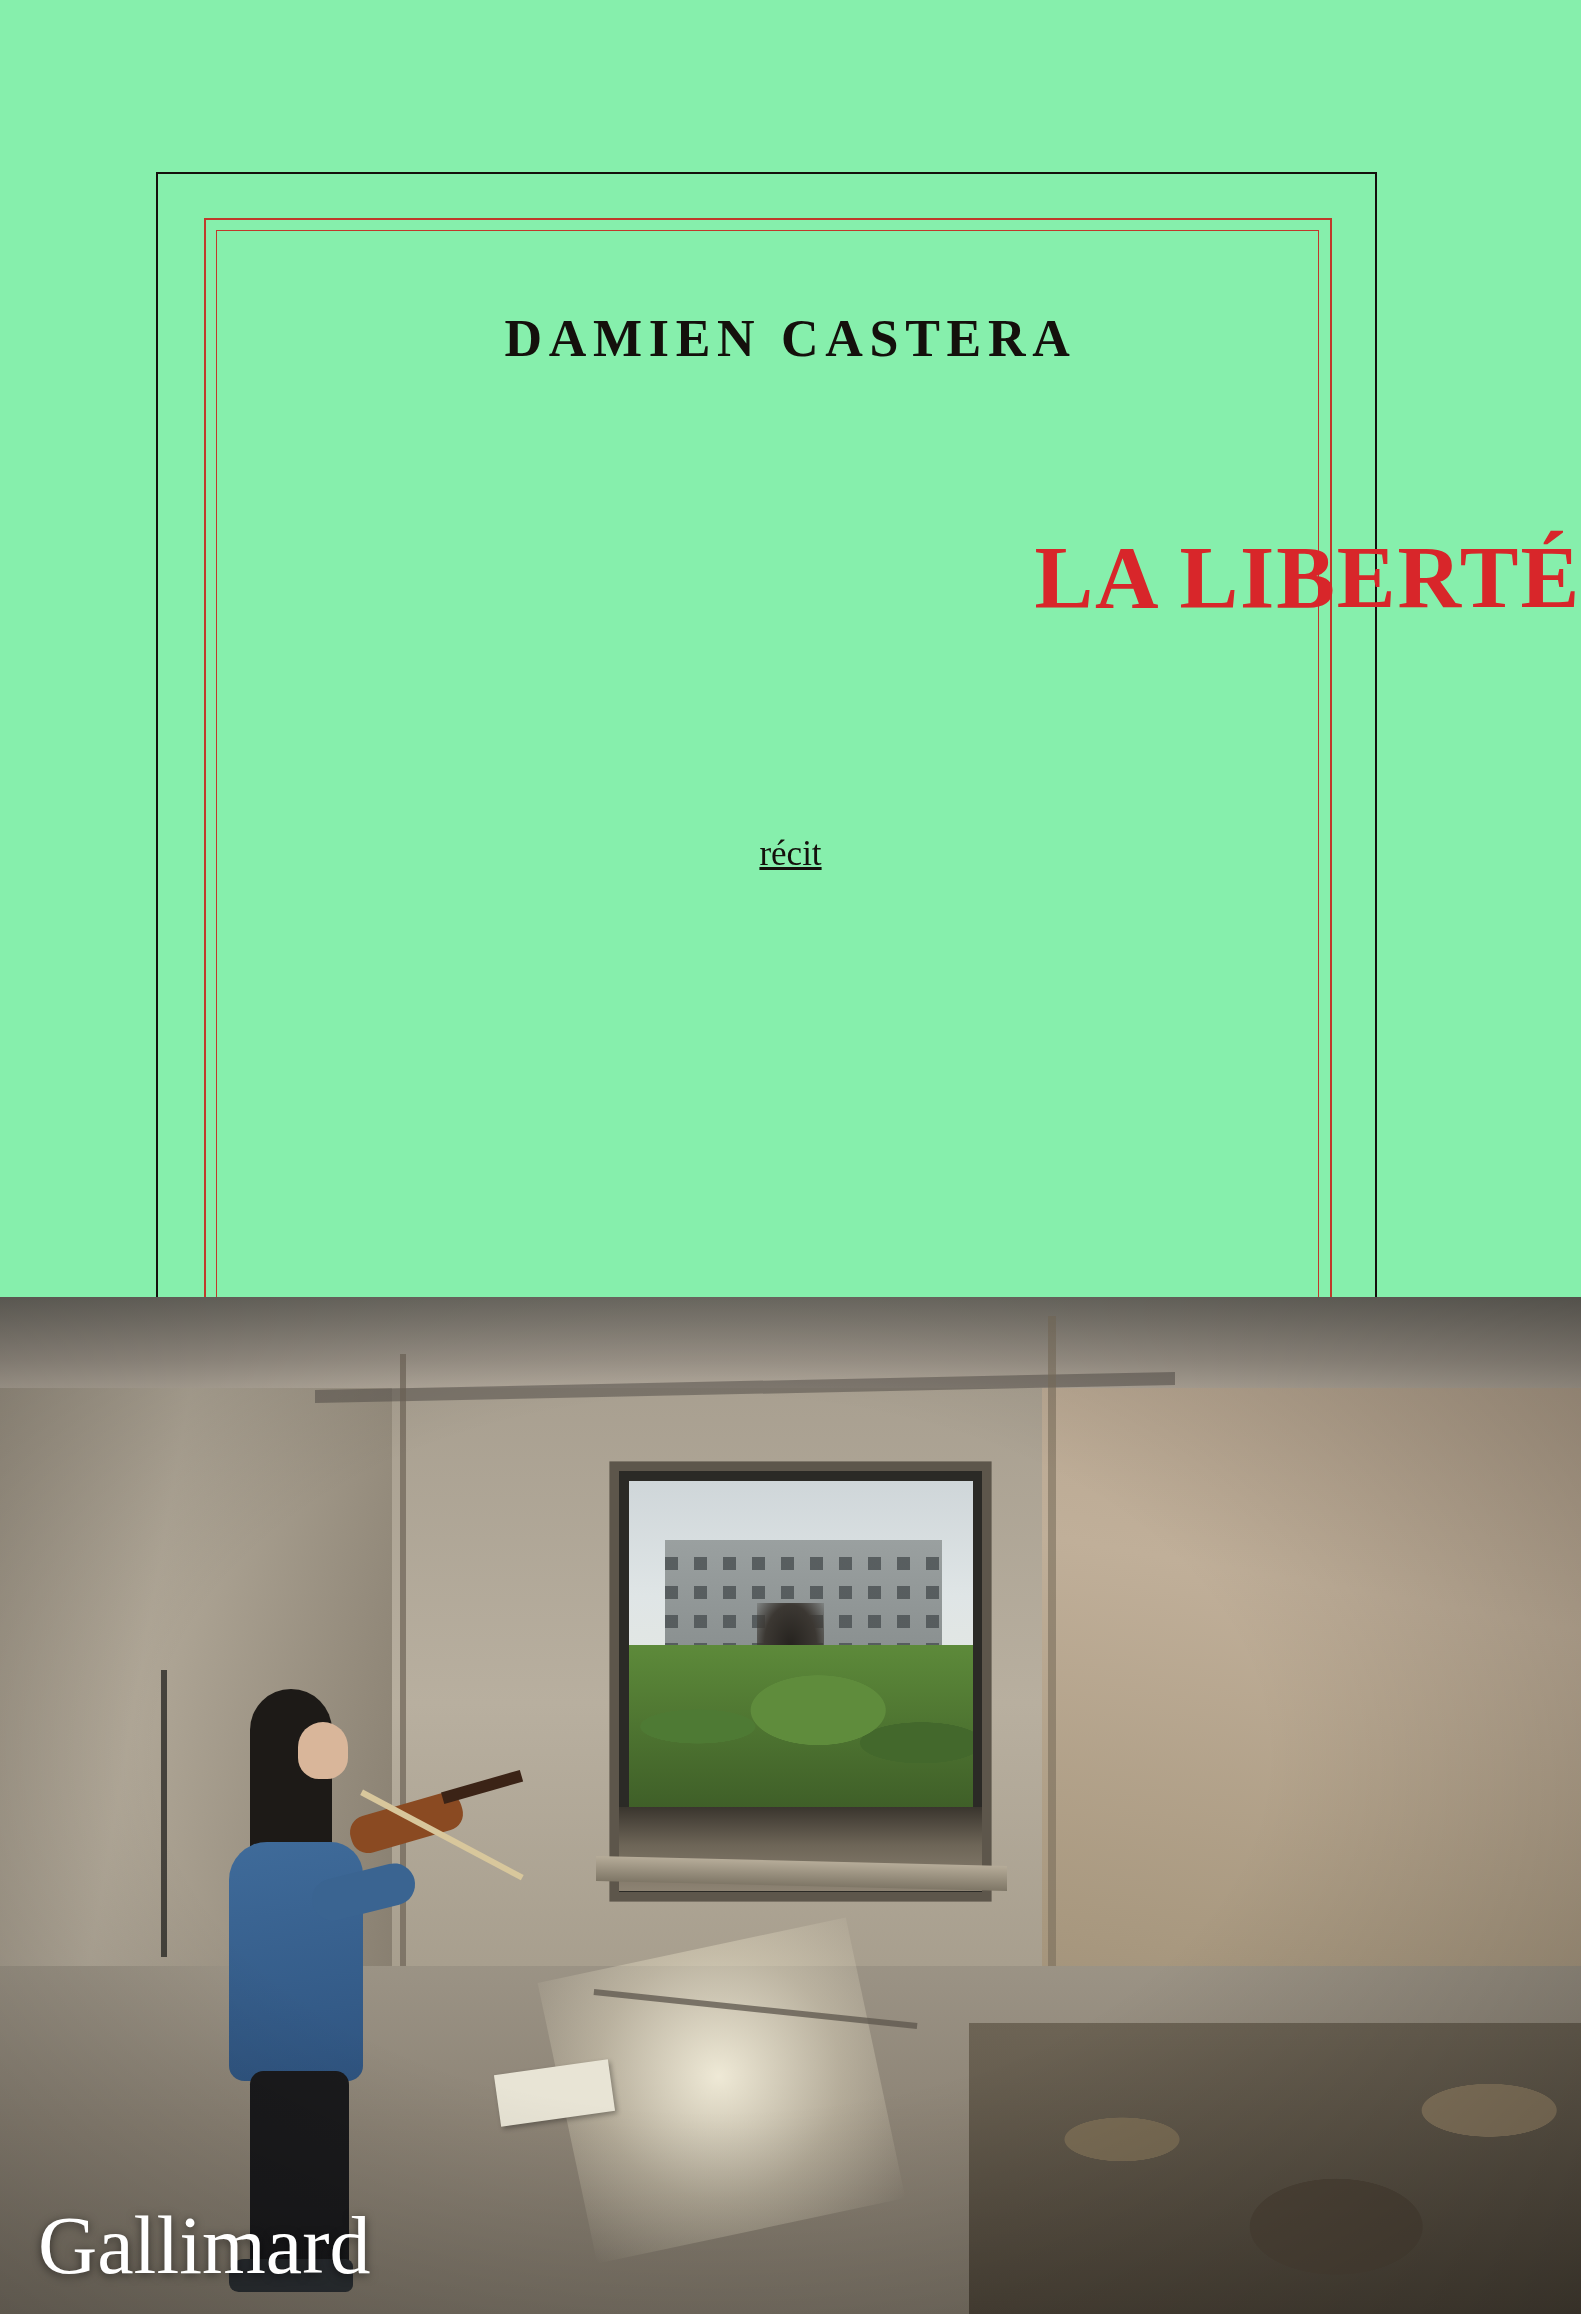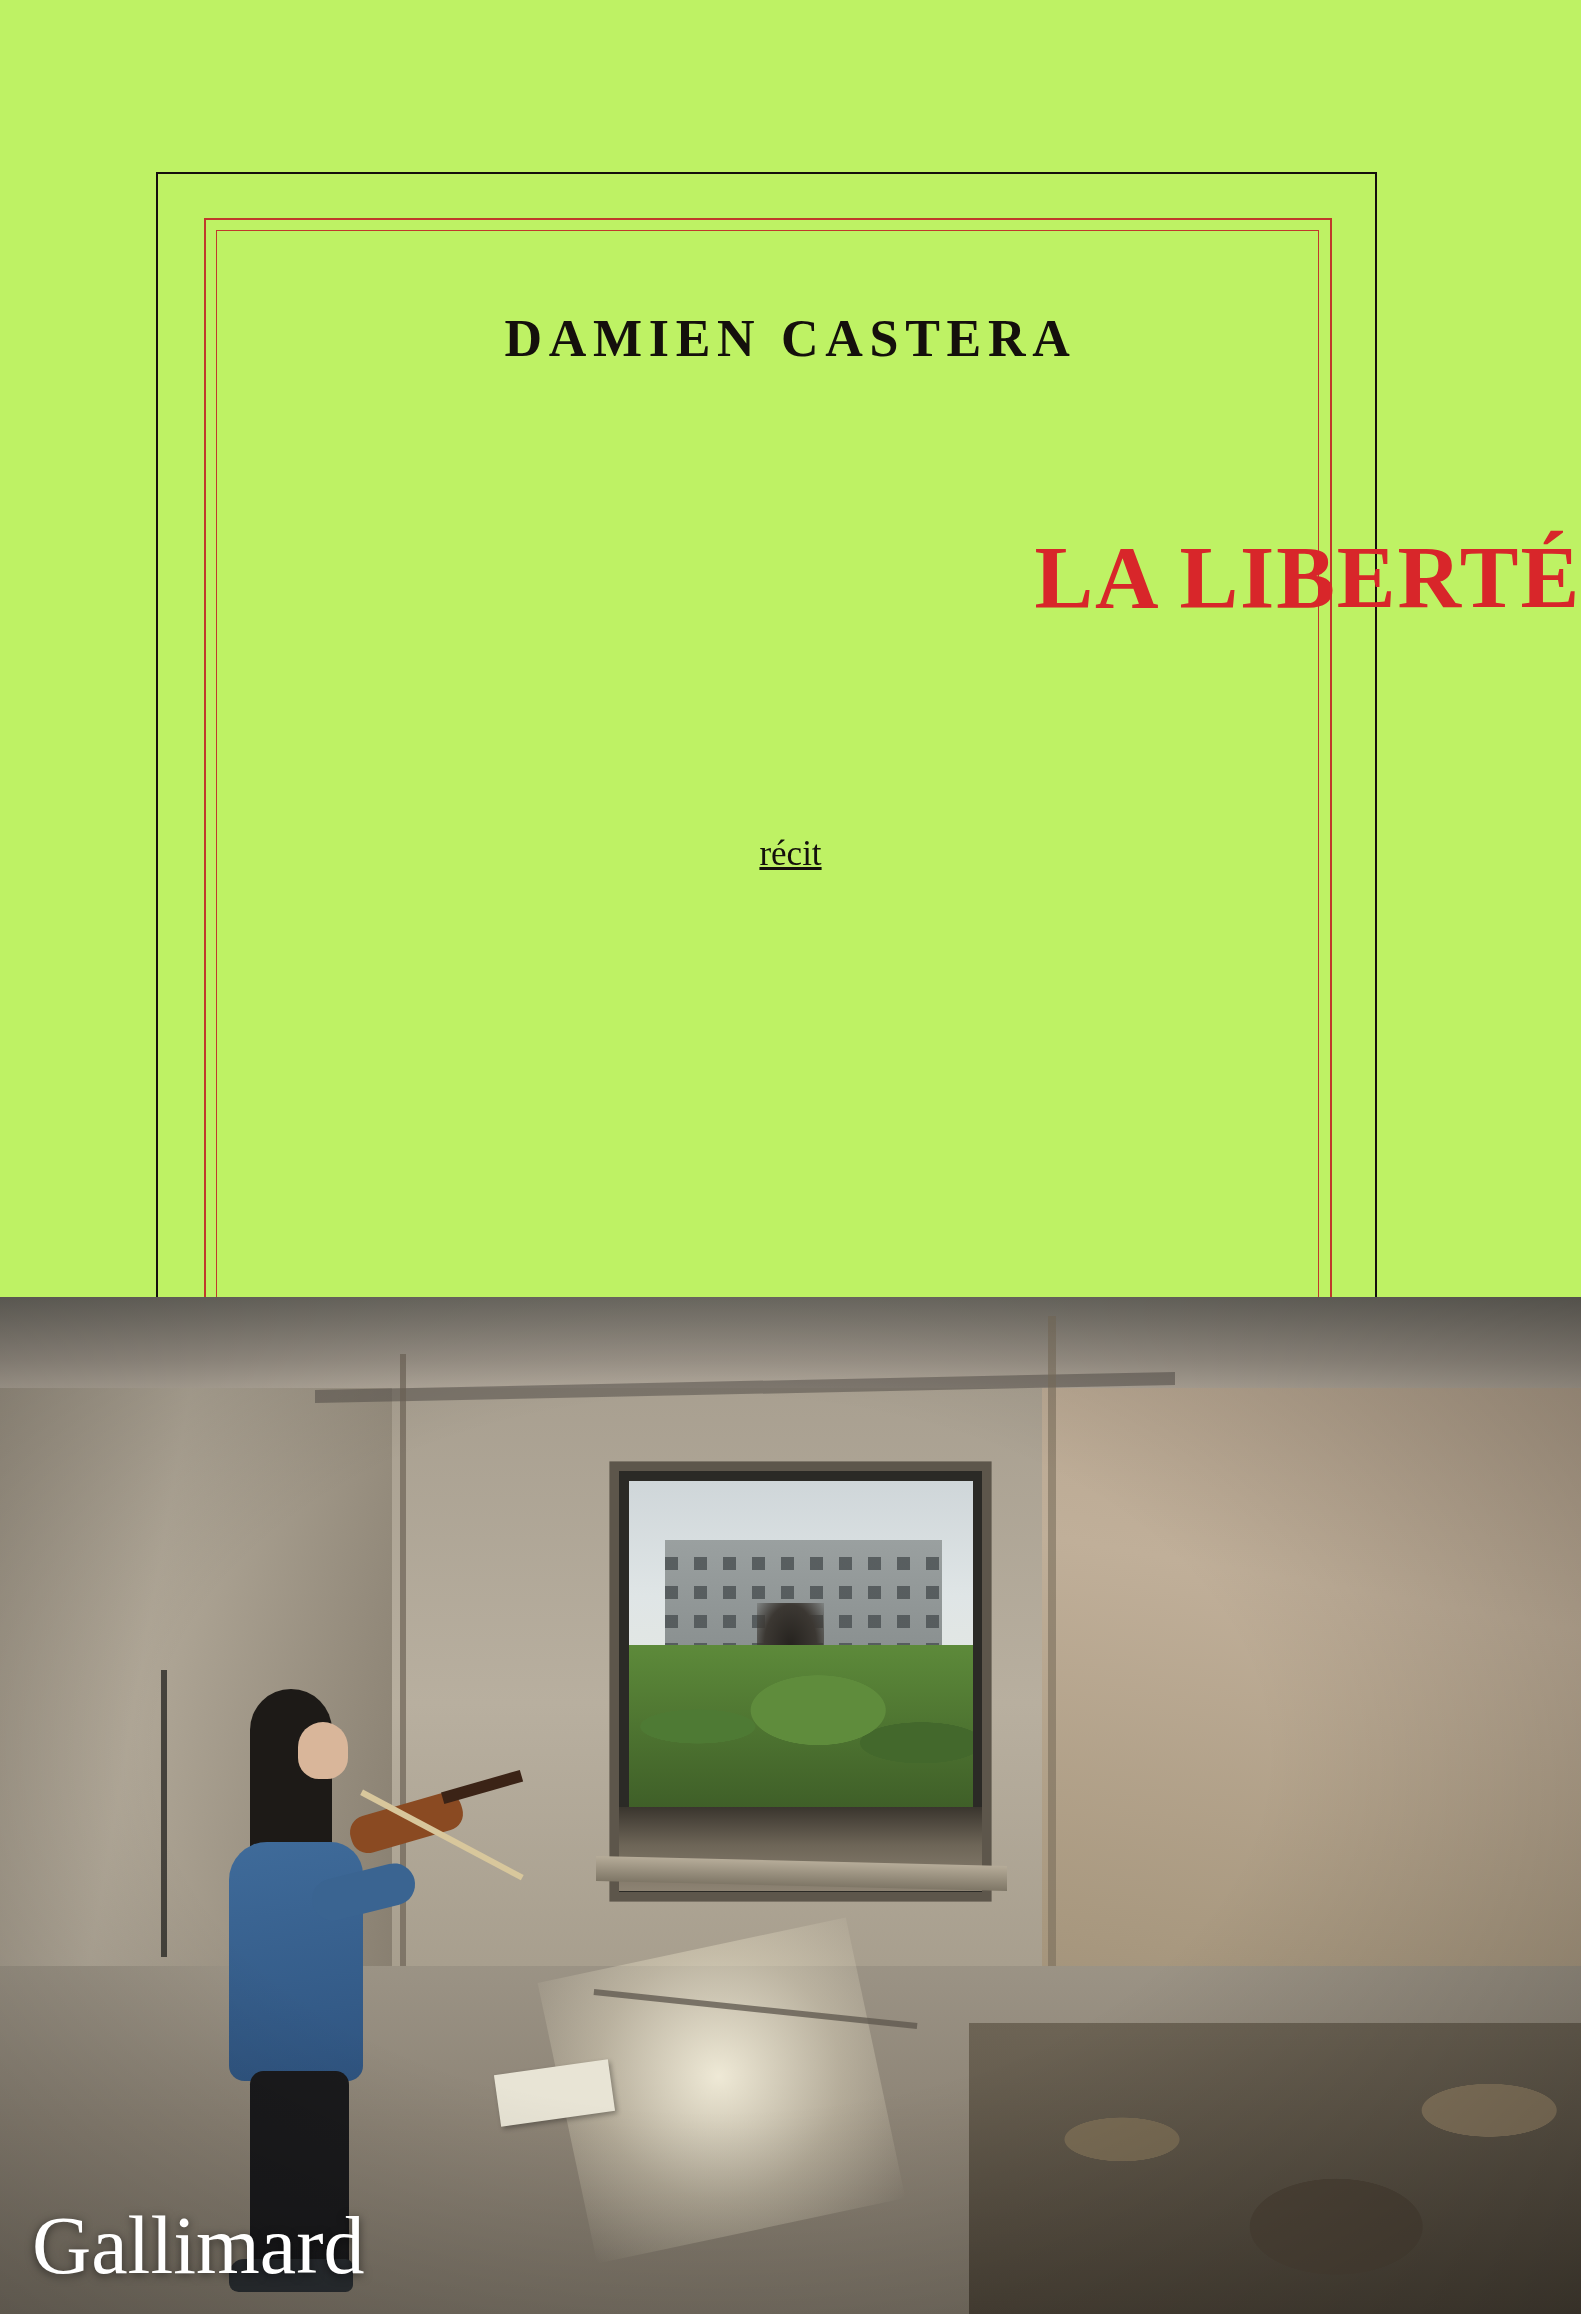--- a/index.html
+++ b/index.html
@@ -23,7 +23,7 @@
     top: 0;
     width: 1581px;
     height: 1297px;
-    background: #bef264;
+    background: #86efac;
   }
   .black-frame {
     position: absolute;

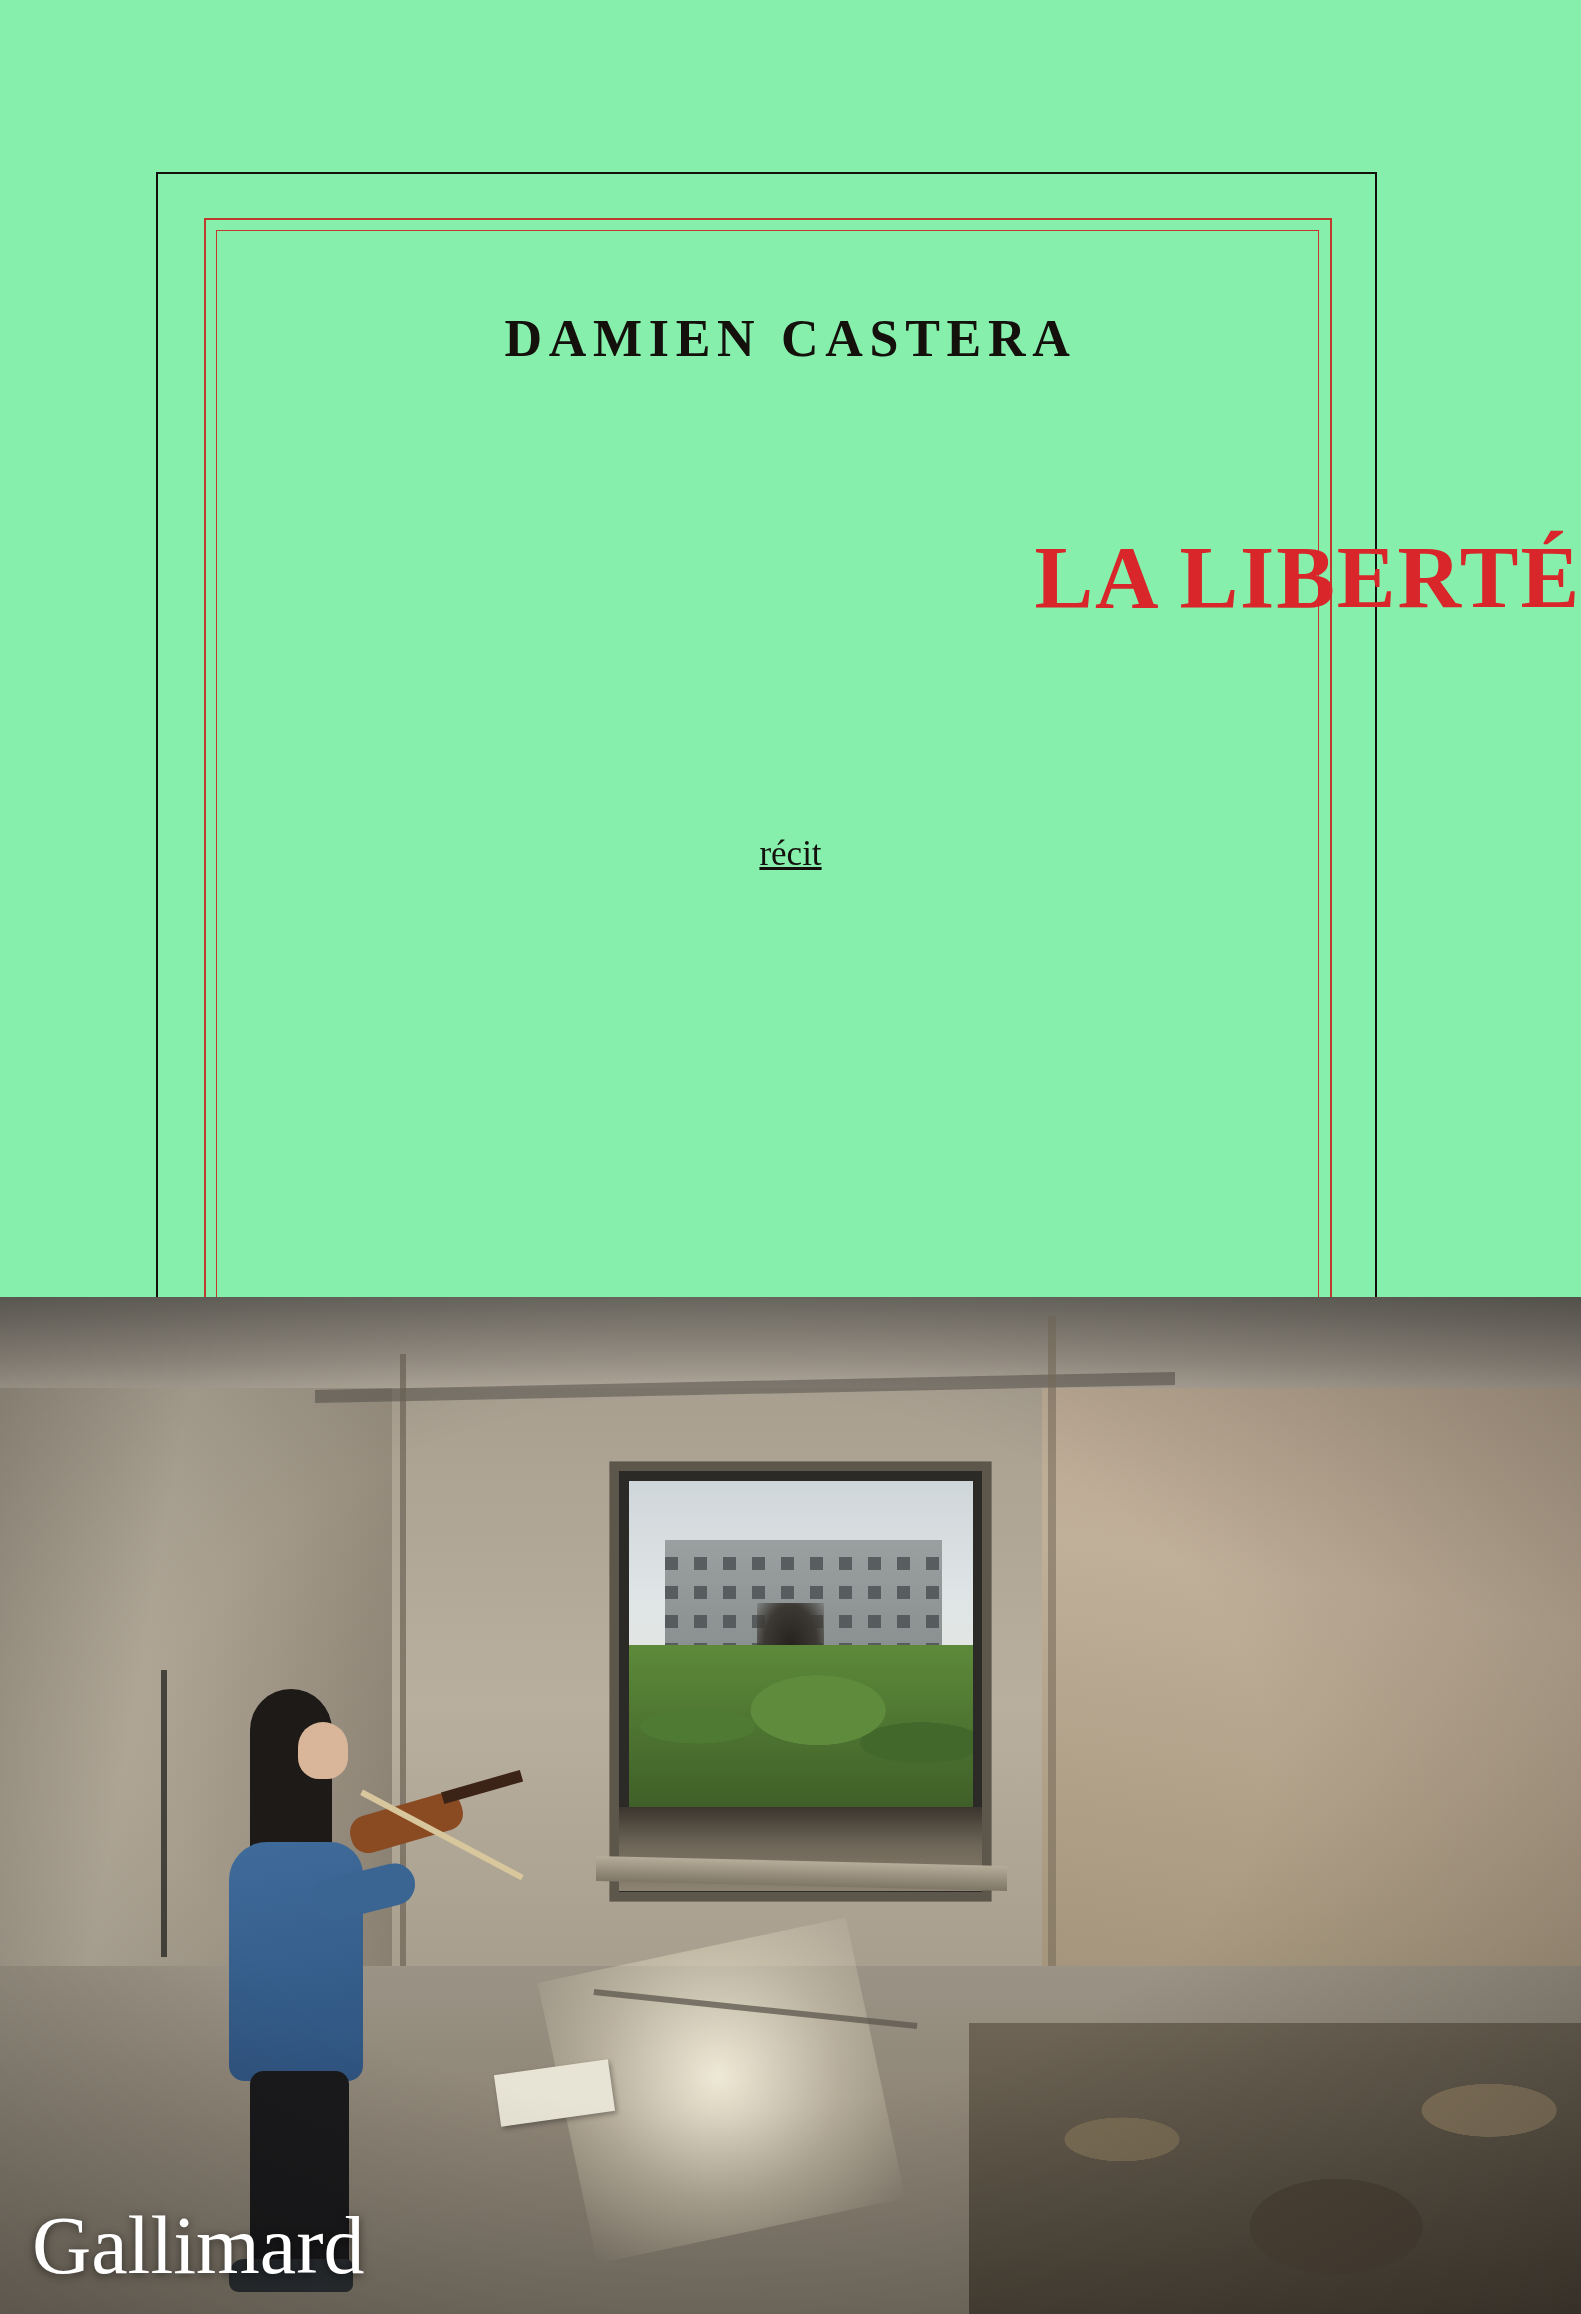--- a/index.html
+++ b/index.html
@@ -258,7 +258,7 @@
 
   .publisher {
     position: absolute;
-    left: 32px;
+    left: 38px;
     bottom: 21px;
     color: #ffffff;
     font-size: 82px;

